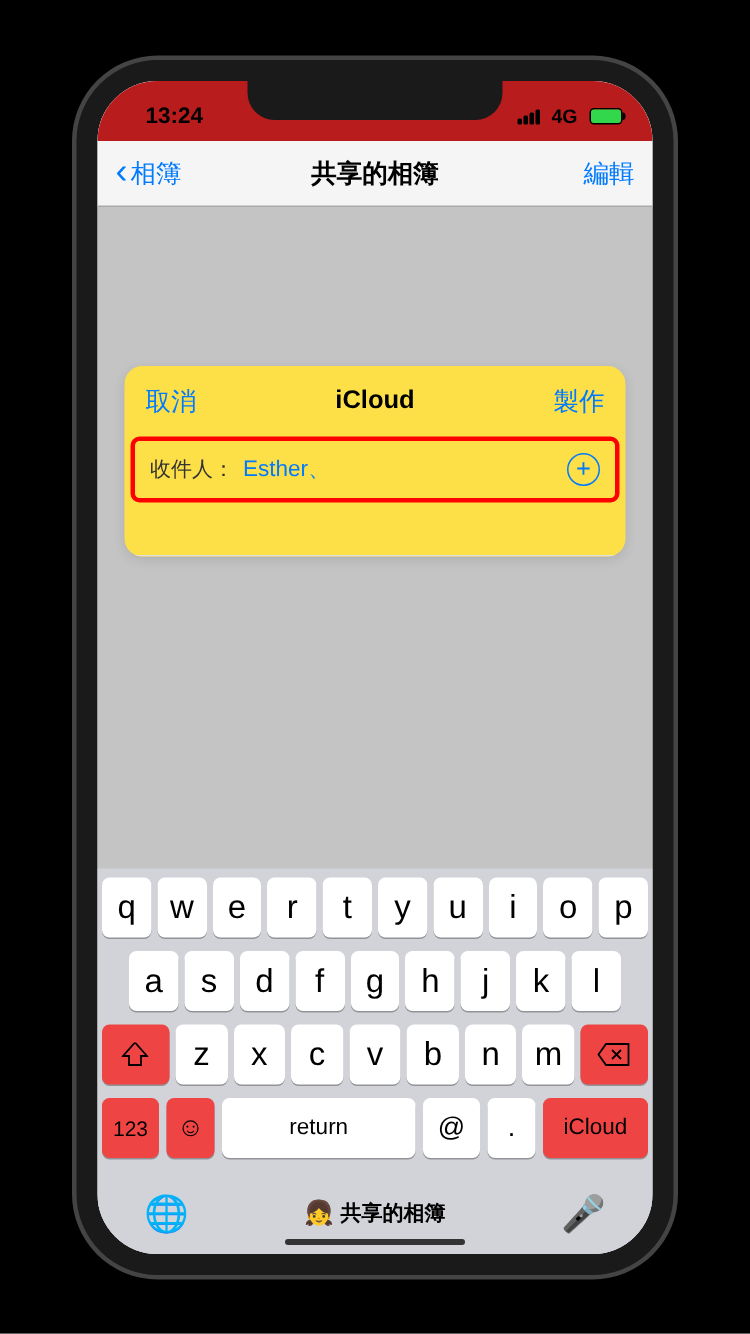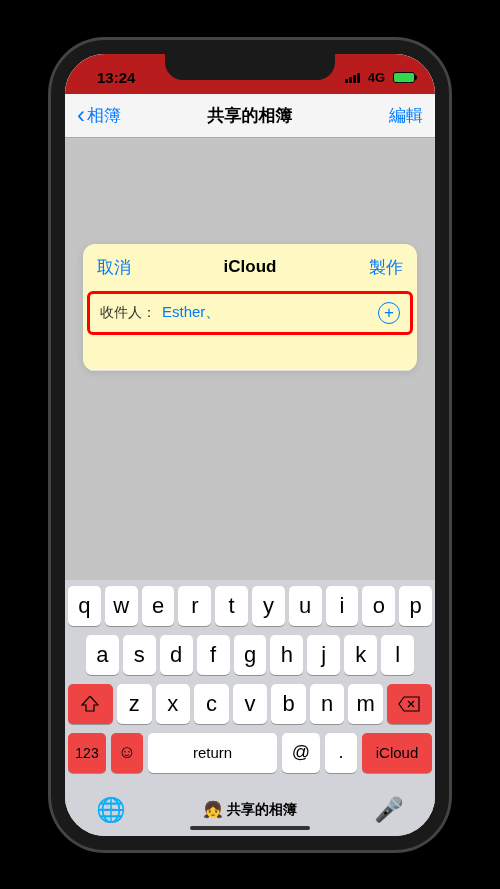--- a/index.html
+++ b/index.html
@@ -99,7 +99,7 @@
       top: 190px;
       left: 18px;
       right: 18px;
-      background: #fef9c3;
+      background: #fde047;
       border-radius: 12px;
       overflow: hidden;
       box-shadow: 0 2px 8px rgba(0,0,0,0.1);

